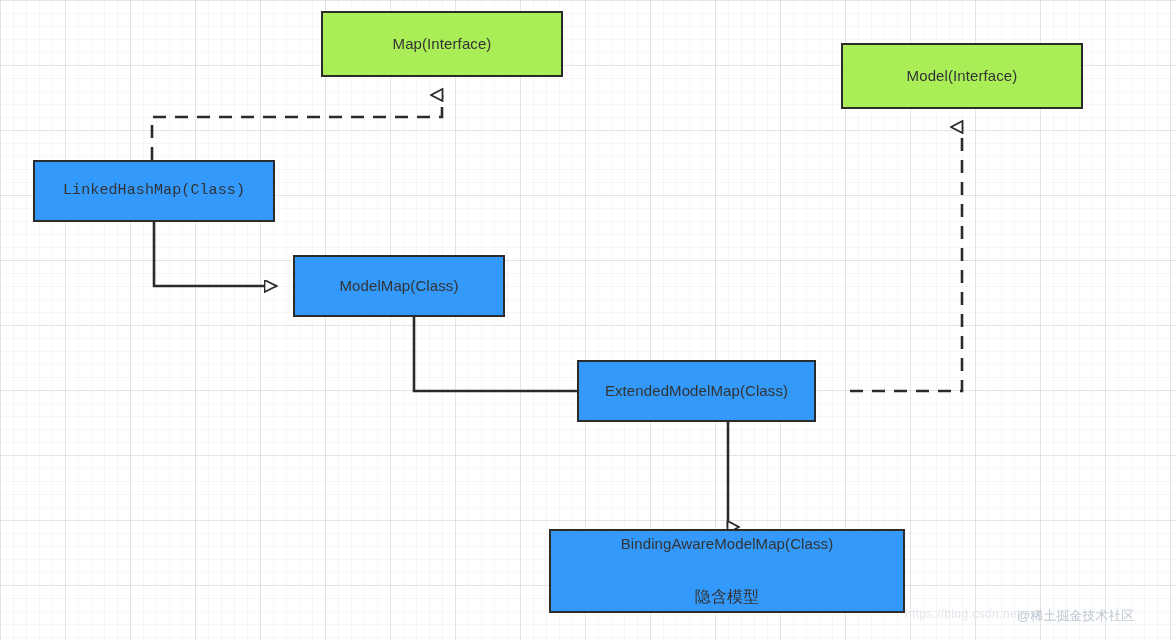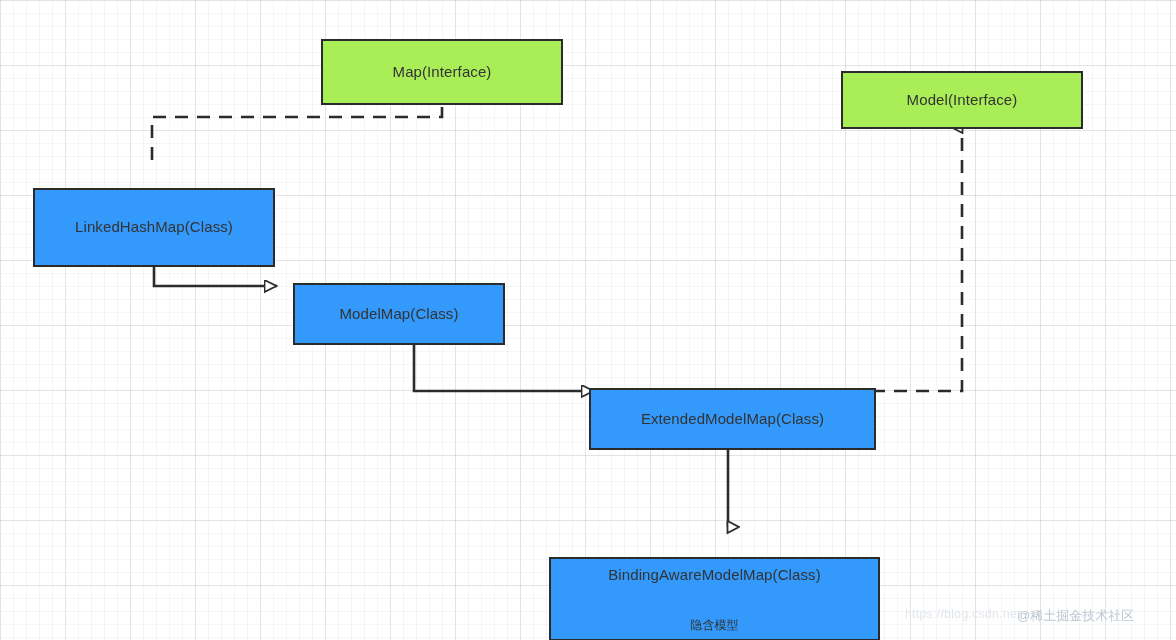--- a/index.html
+++ b/index.html
@@ -42,7 +42,6 @@
     line-height: 1.35;
     letter-spacing: 0.1px;
     z-index: 3;
-    margin-top: 28px;
   }
   .node.iface { background: #aaee57; }
   .node.cls   { background: #3399fb; }

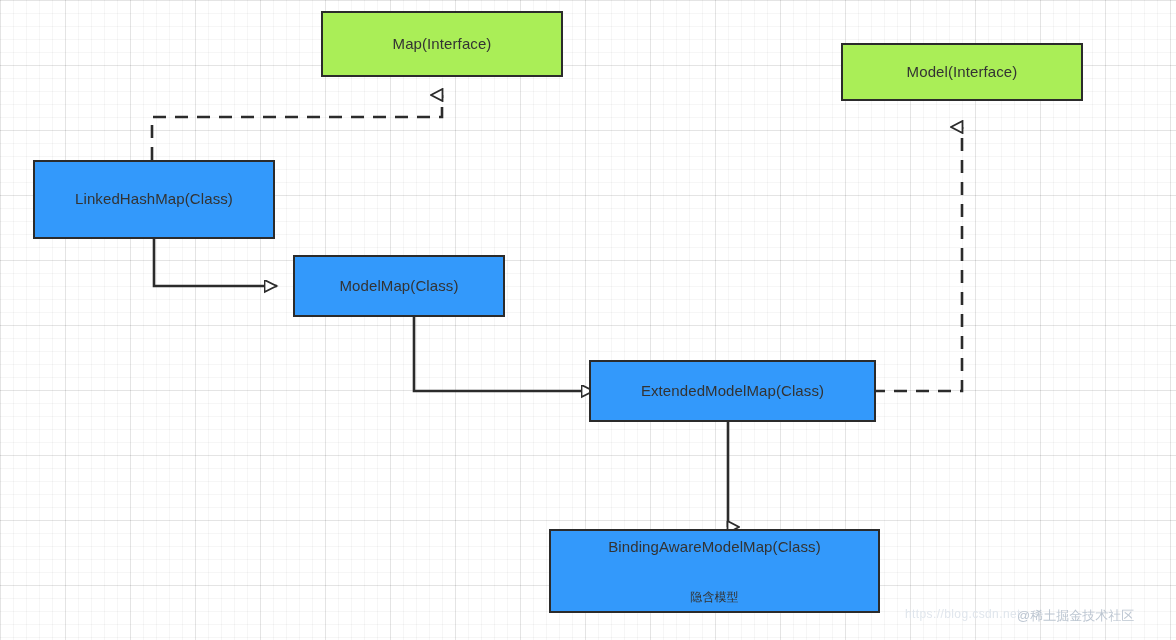--- a/index.html
+++ b/index.html
@@ -93,7 +93,7 @@
     <span>Map(Interface)</span>
   </div>
 
-  <div class="node iface" id="node-model" style="left:841px; top:43px; width:242px; height:58px;">
+  <div class="node iface" id="node-model" style="left:841px; top:43px; width:242px; height:66px;">
     <span>Model(Interface)</span>
   </div>
 

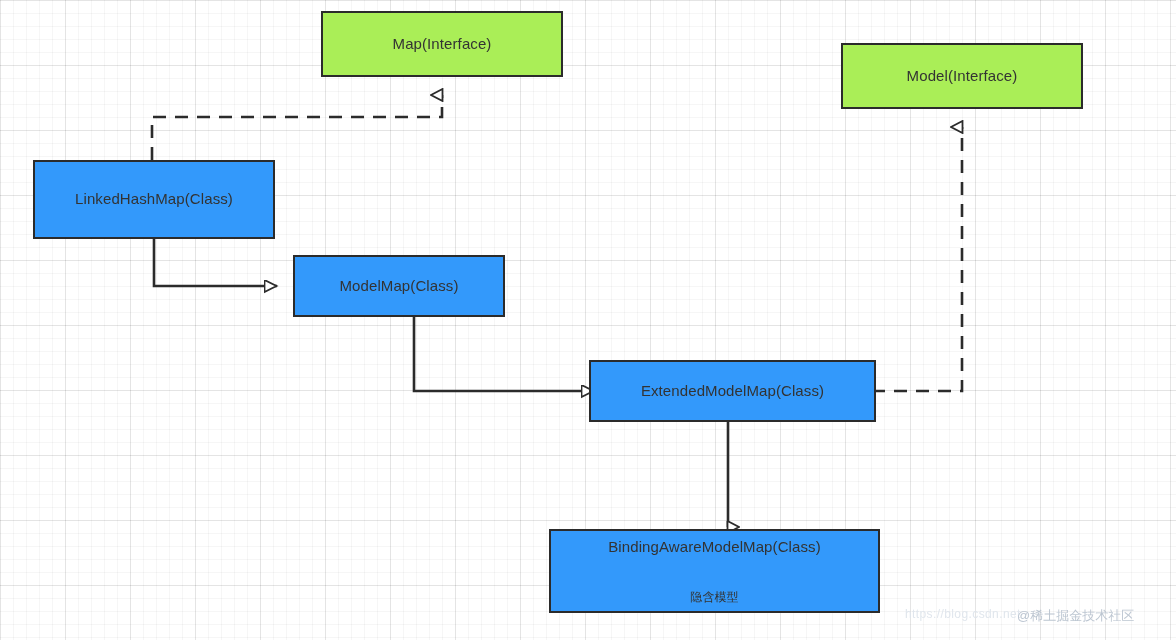--- a/index.html
+++ b/index.html
@@ -97,7 +97,7 @@
     <span>Model(Interface)</span>
   </div>
 
-  <div class="node cls" id="node-linkedhashmap" style="left:33px; top:160px; width:242px; height:79px;">
+  <div class="node cls" id="node-linkedhashmap" style="left:33px; top:160px; width:242px; height:62px;font-family:Liberation Mono, monospace;">
     <span>LinkedHashMap(Class)</span>
   </div>
 

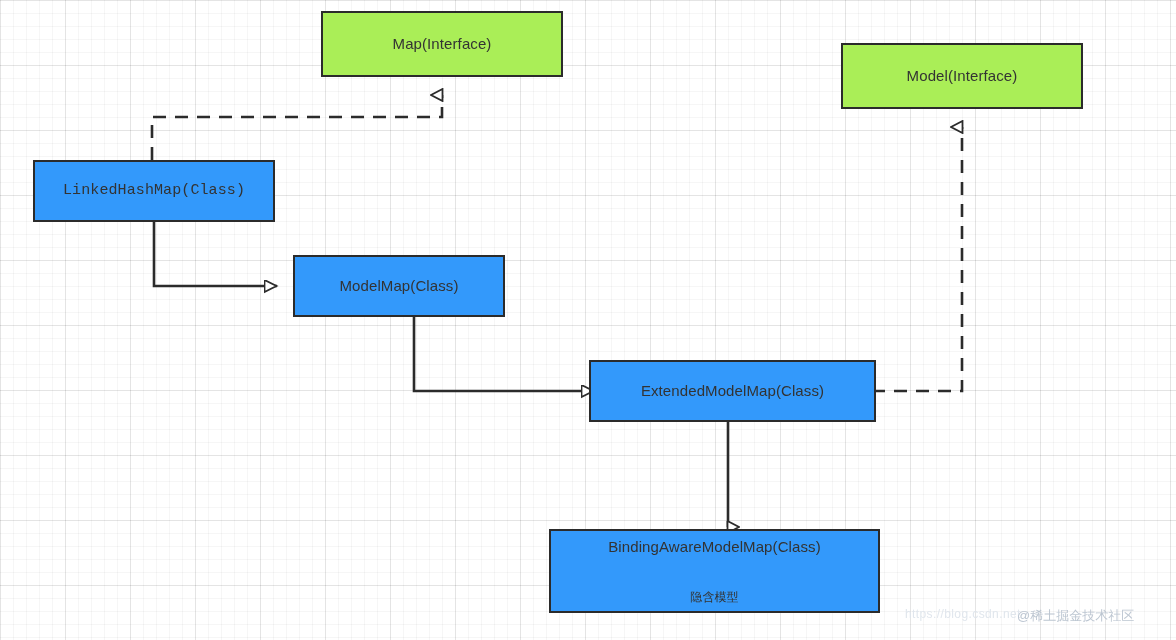--- a/index.html
+++ b/index.html
@@ -105,7 +105,7 @@
     <span>ModelMap(Class)</span>
   </div>
 
-  <div class="node cls" id="node-extendedmodelmap" style="left:589px; top:360px; width:287px; height:62px;">
+  <div class="node cls" id="node-extendedmodelmap" style="left:577px; top:360px; width:239px; height:62px;">
     <span>ExtendedModelMap(Class)</span>
   </div>
 

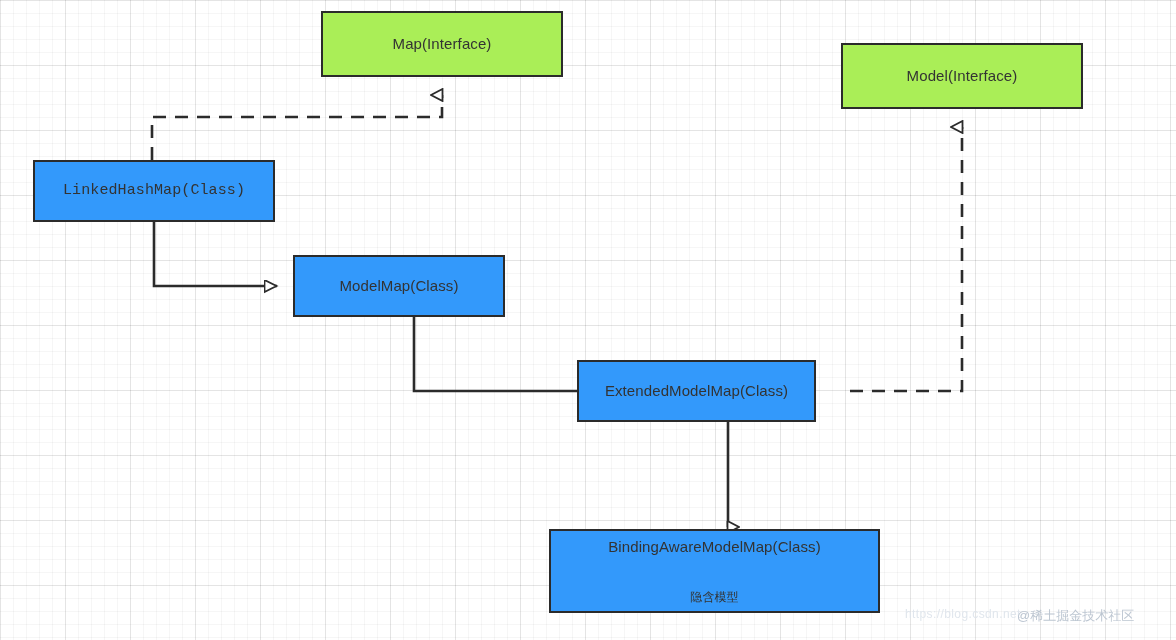--- a/index.html
+++ b/index.html
@@ -109,7 +109,7 @@
     <span>ExtendedModelMap(Class)</span>
   </div>
 
-  <div class="node cls" id="node-bindingawaremodelmap" style="left:549px; top:529px; width:331px; height:84px;gap:32px;">
+  <div class="node cls" id="node-bindingawaremodelmap" style="left:549px; top:529px; width:356px; height:84px;gap:32px;">
     <span>BindingAwareModelMap(Class)</span>
     <span class="line2">隐含模型</span>
   </div>

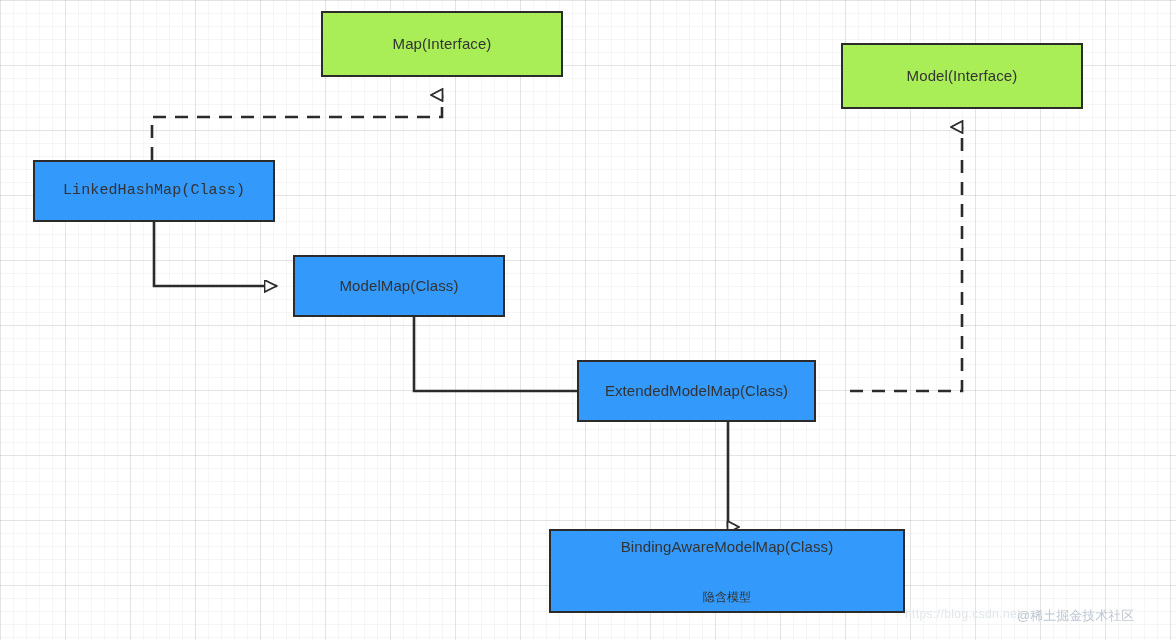--- a/index.html
+++ b/index.html
@@ -45,7 +45,7 @@
   }
   .node.iface { background: #aaee57; }
   .node.cls   { background: #3399fb; }
-  .node .line2 { font-size: 12px; }
+  .node .line2 { font-size: 16px; }
   .watermark {
     position: absolute;
     z-index: 5;

